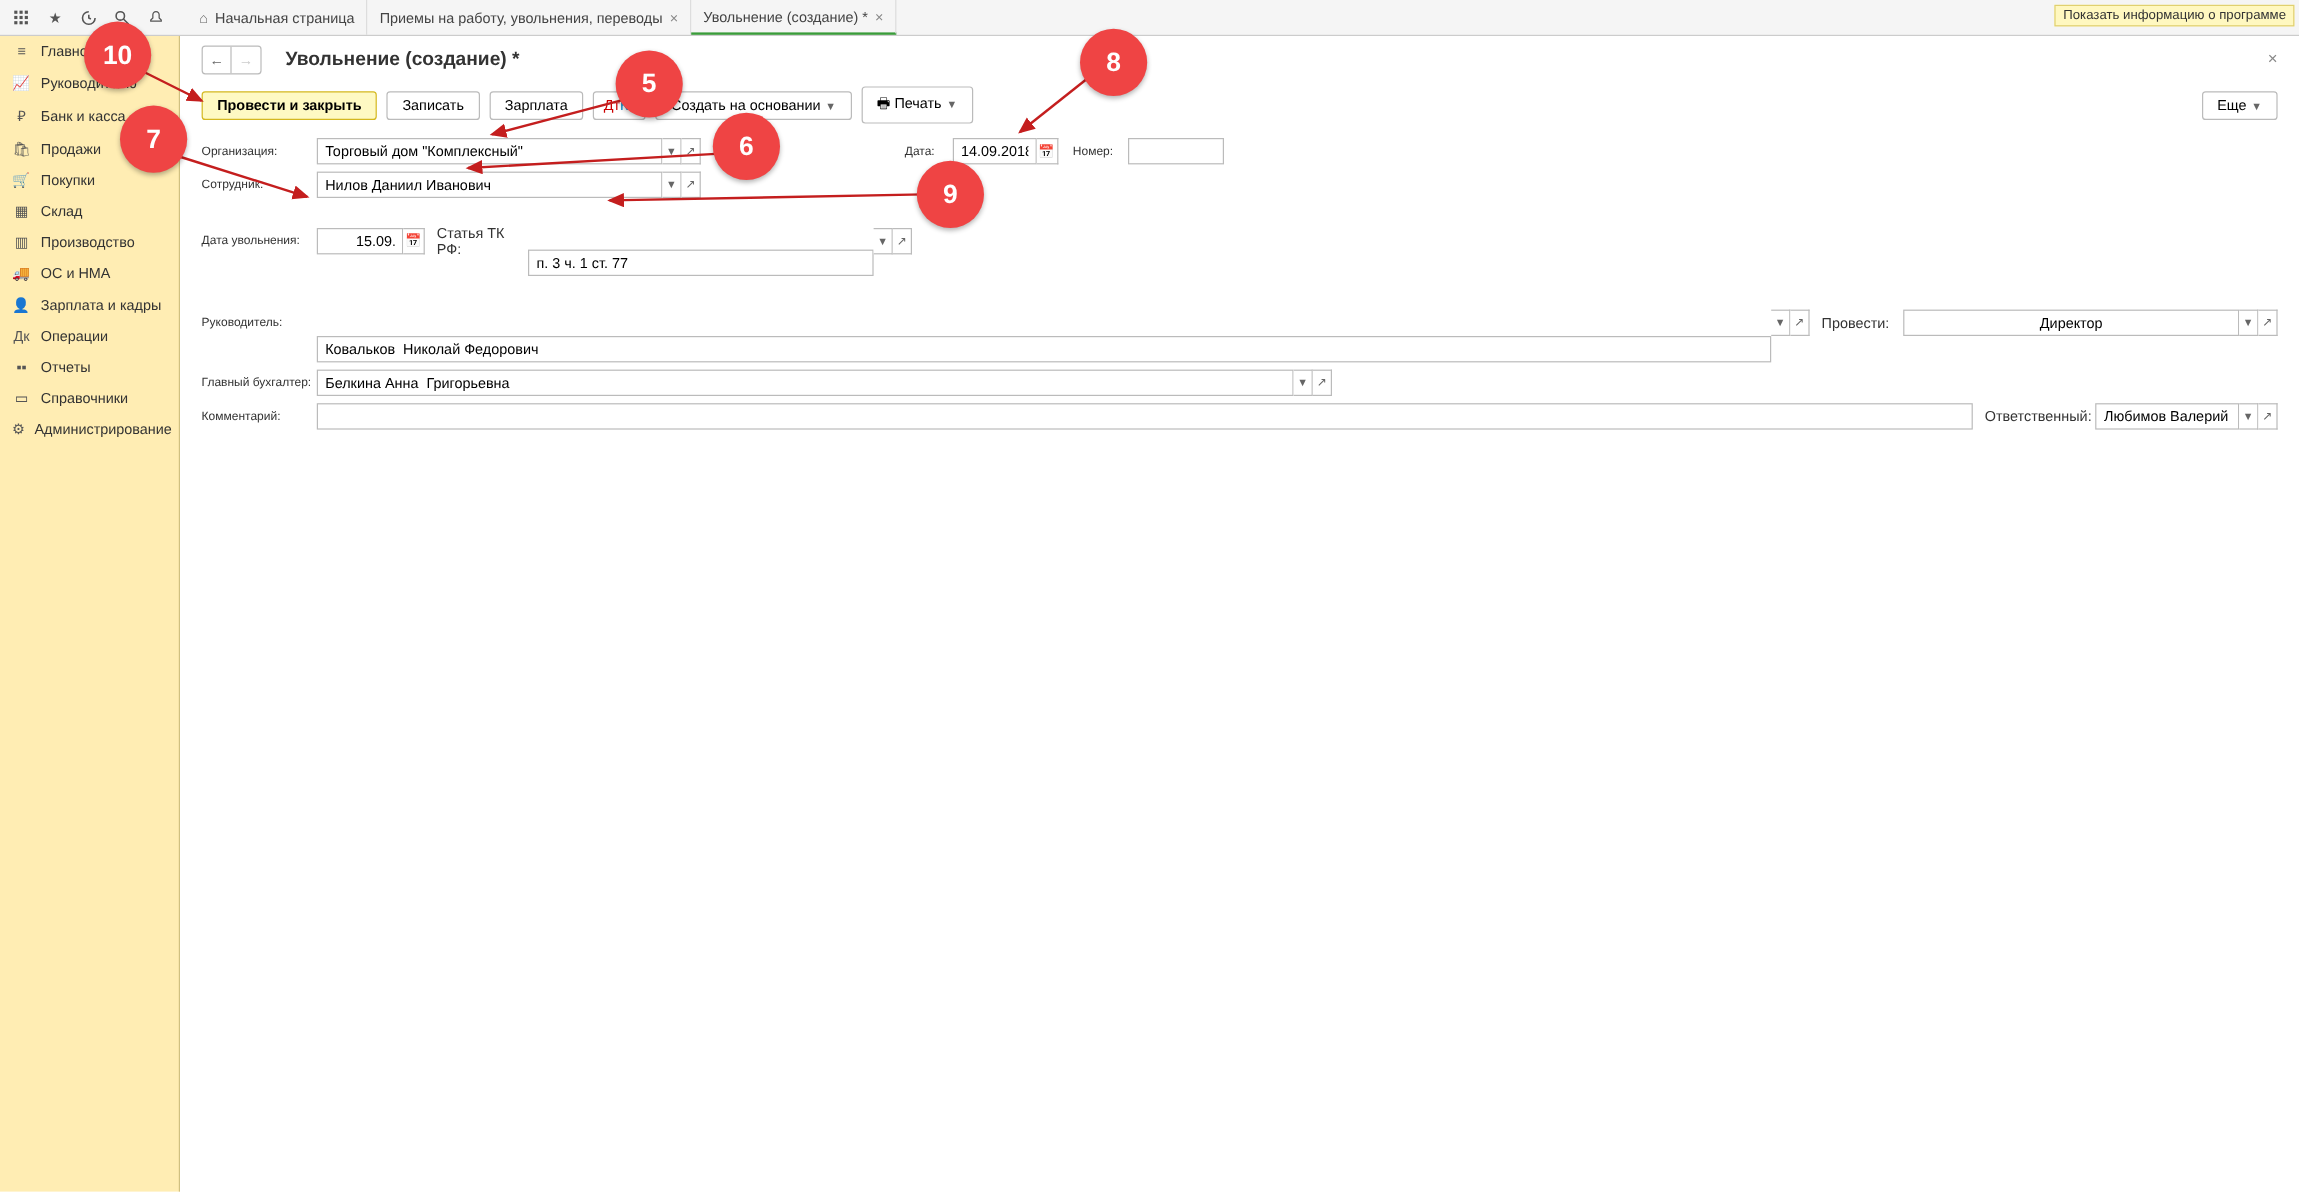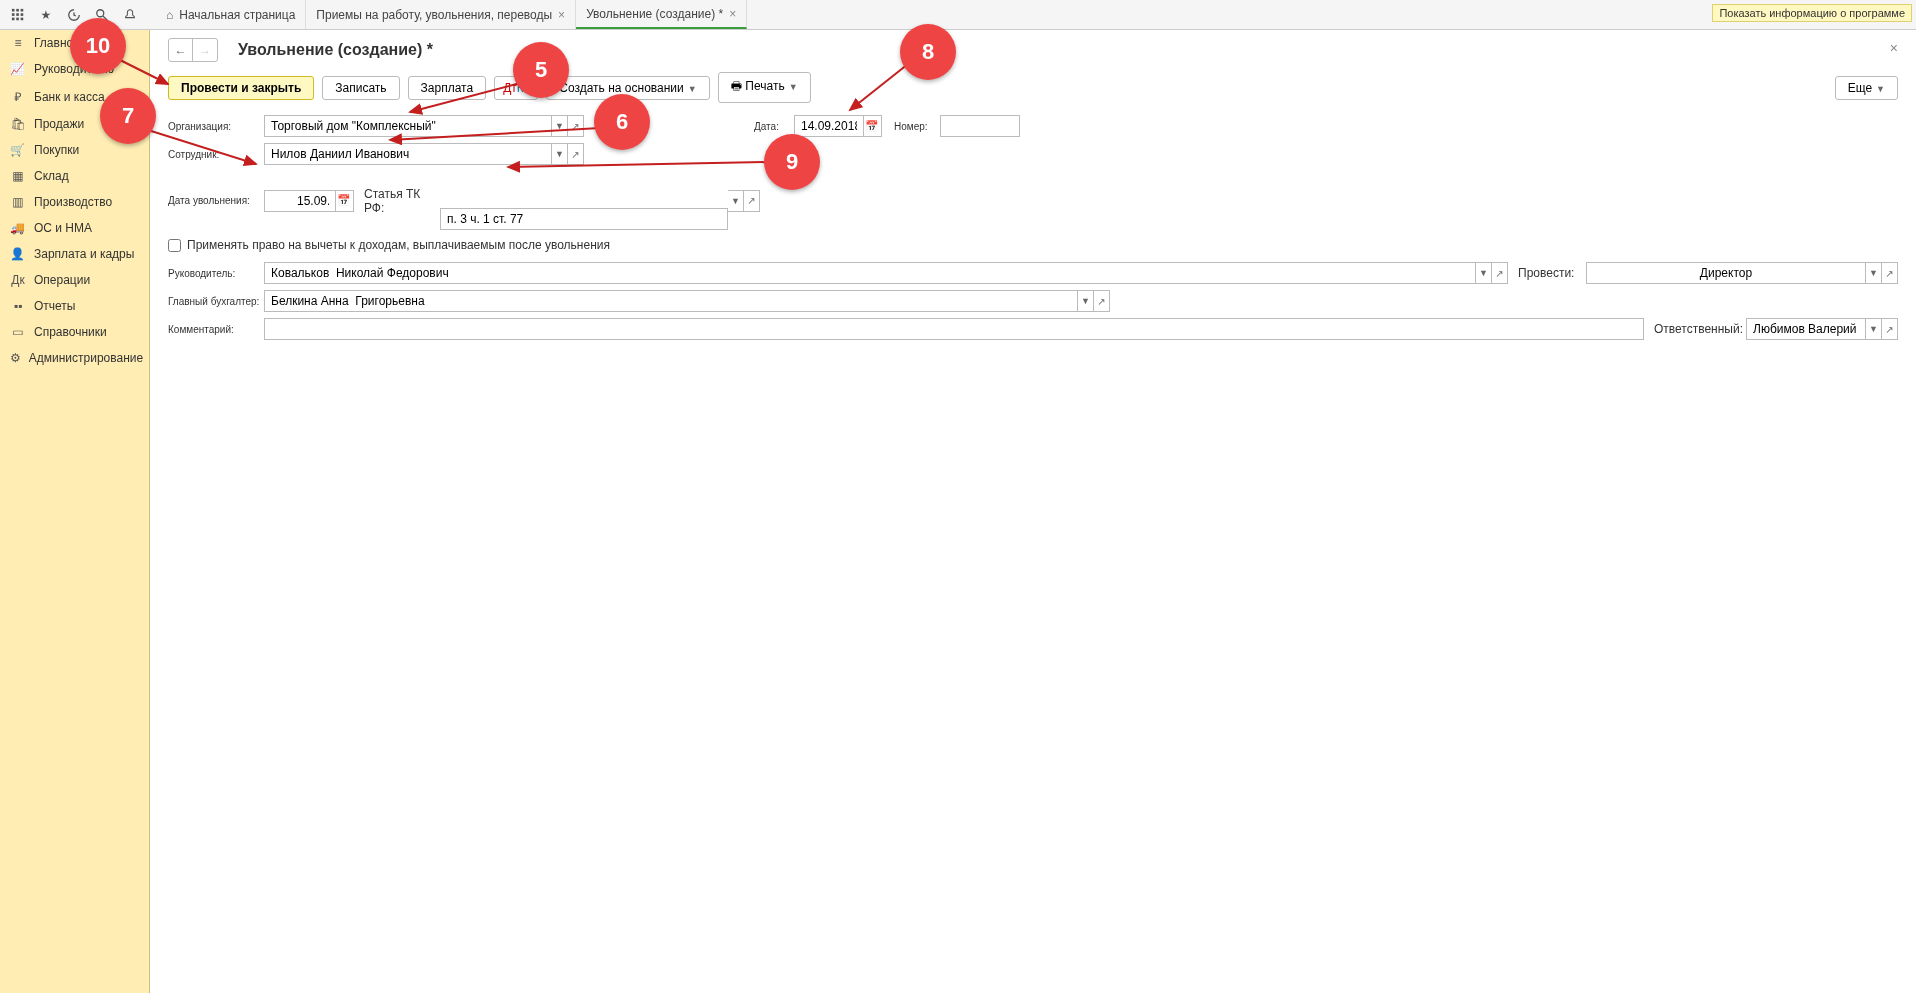--- a/index.html
+++ b/index.html
@@ -228,10 +228,6 @@
   </div>
 
 
-  <div class="checkbox-row">
-    <input type="checkbox" style="">
-    <span>Применять право на вычеты к доходам, выплачиваемым после увольнения</span>
-  </div>
 
   <div class="form-row">
     <div class="form-label">Руководитель:</div>

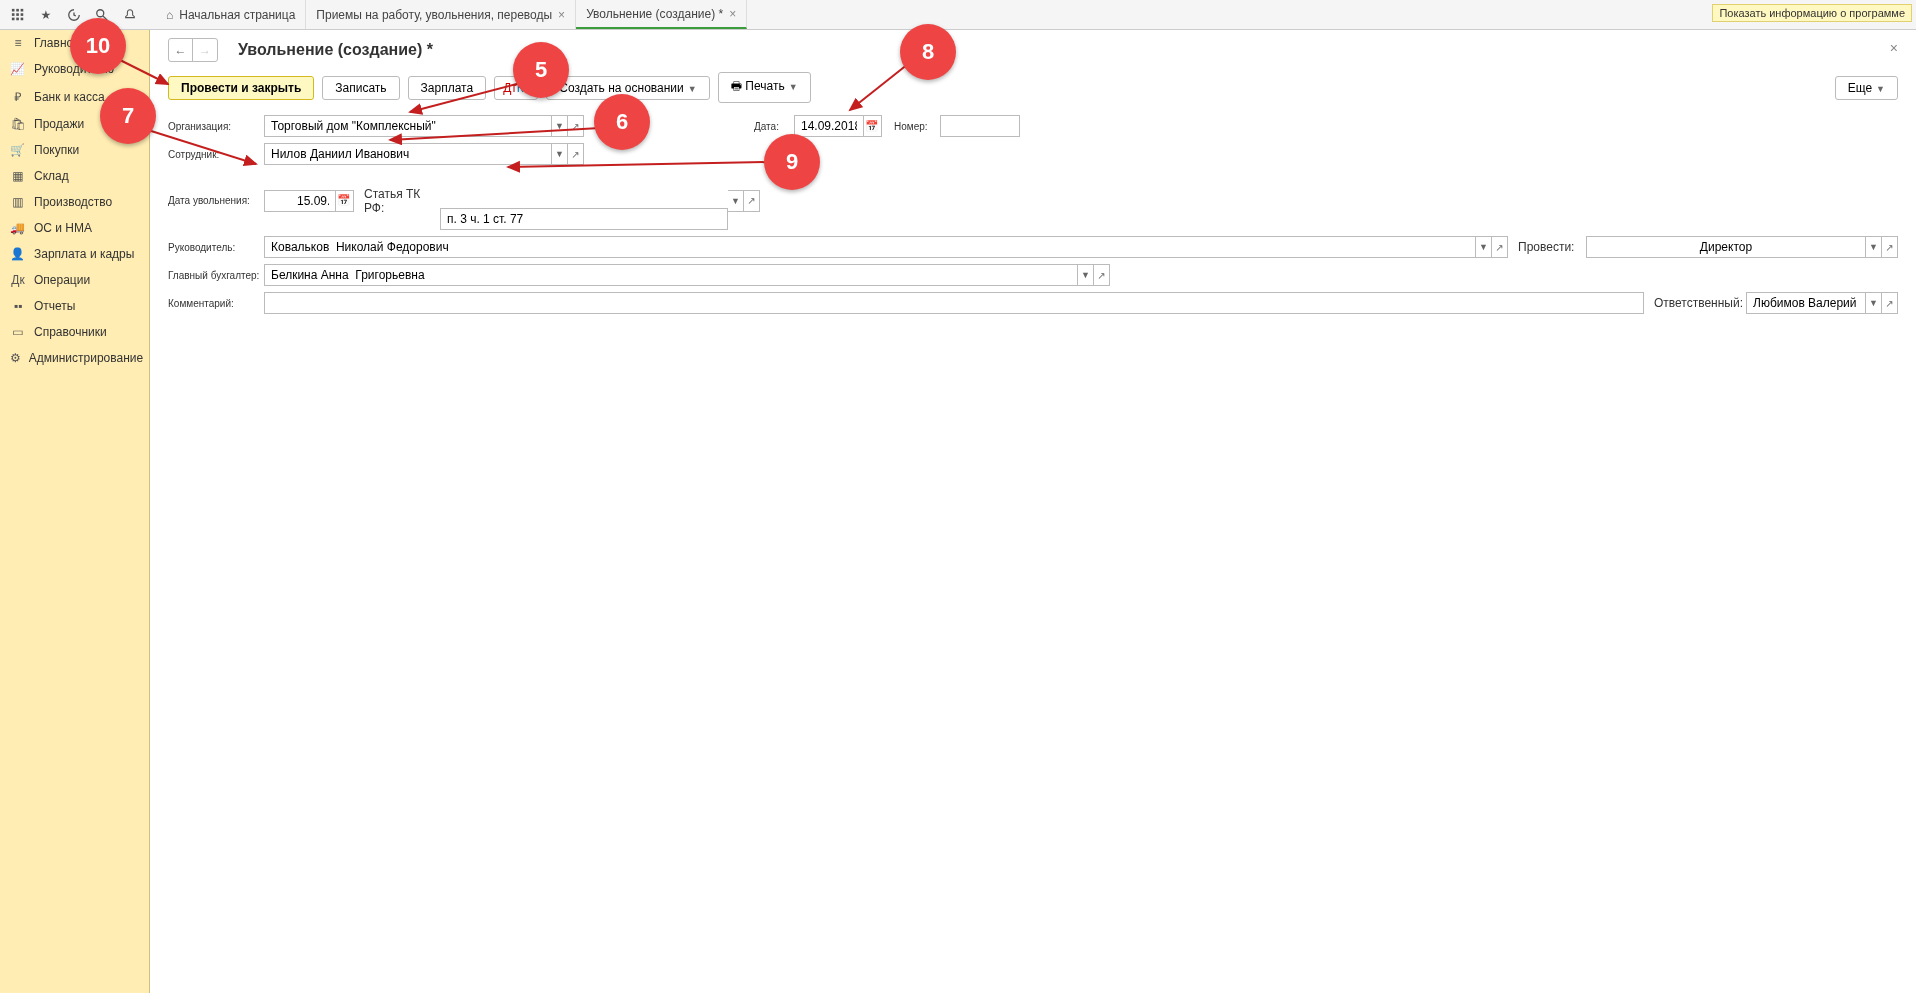--- a/index.html
+++ b/index.html
@@ -232,7 +232,7 @@
   <div class="form-row">
     <div class="form-label">Руководитель:</div>
     <div class="field" style="flex:1">
-      <input class="input" style="flex: 1 1 0%;" value="Ковальков  Николай Федорович">
+      <input class="input" style="flex: 1 1 0%; margin-top: 44px;" value="Ковальков  Николай Федорович">
       <div class="ddl">▼</div>
       <div class="open-btn">↗</div>
     </div>

